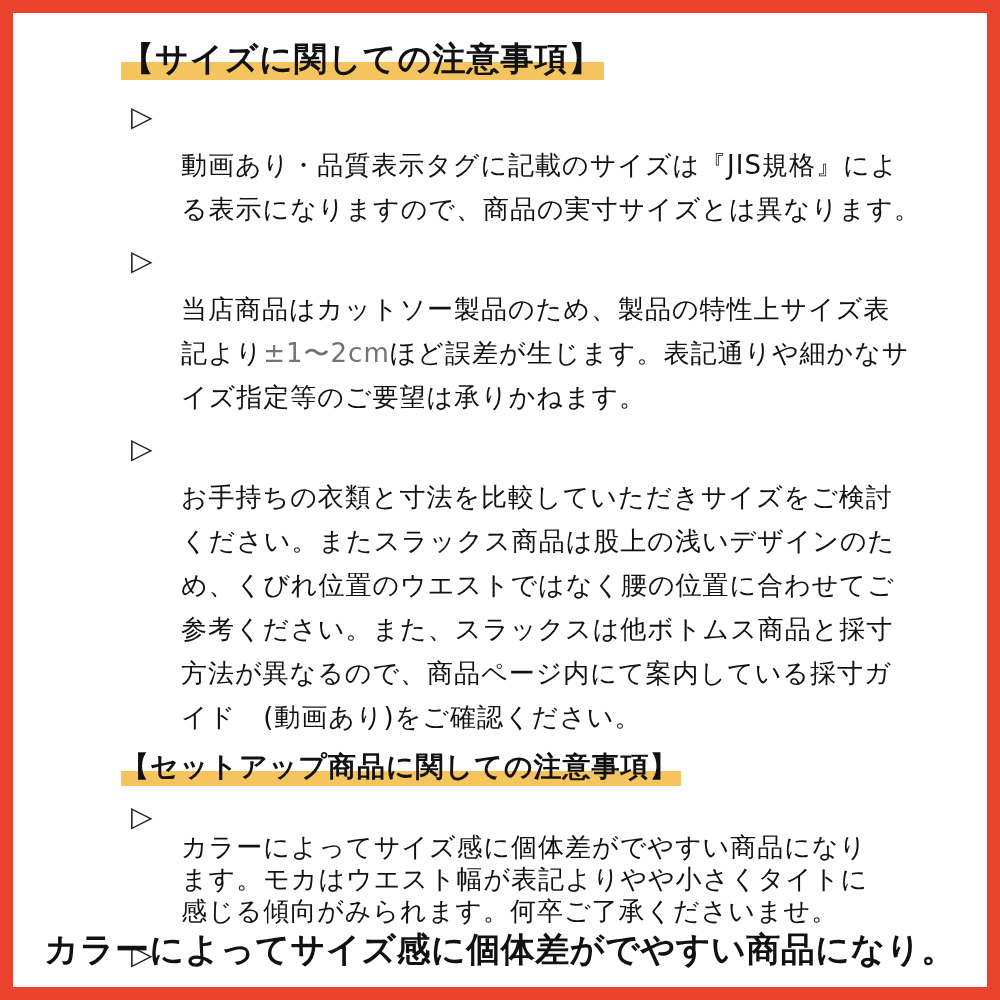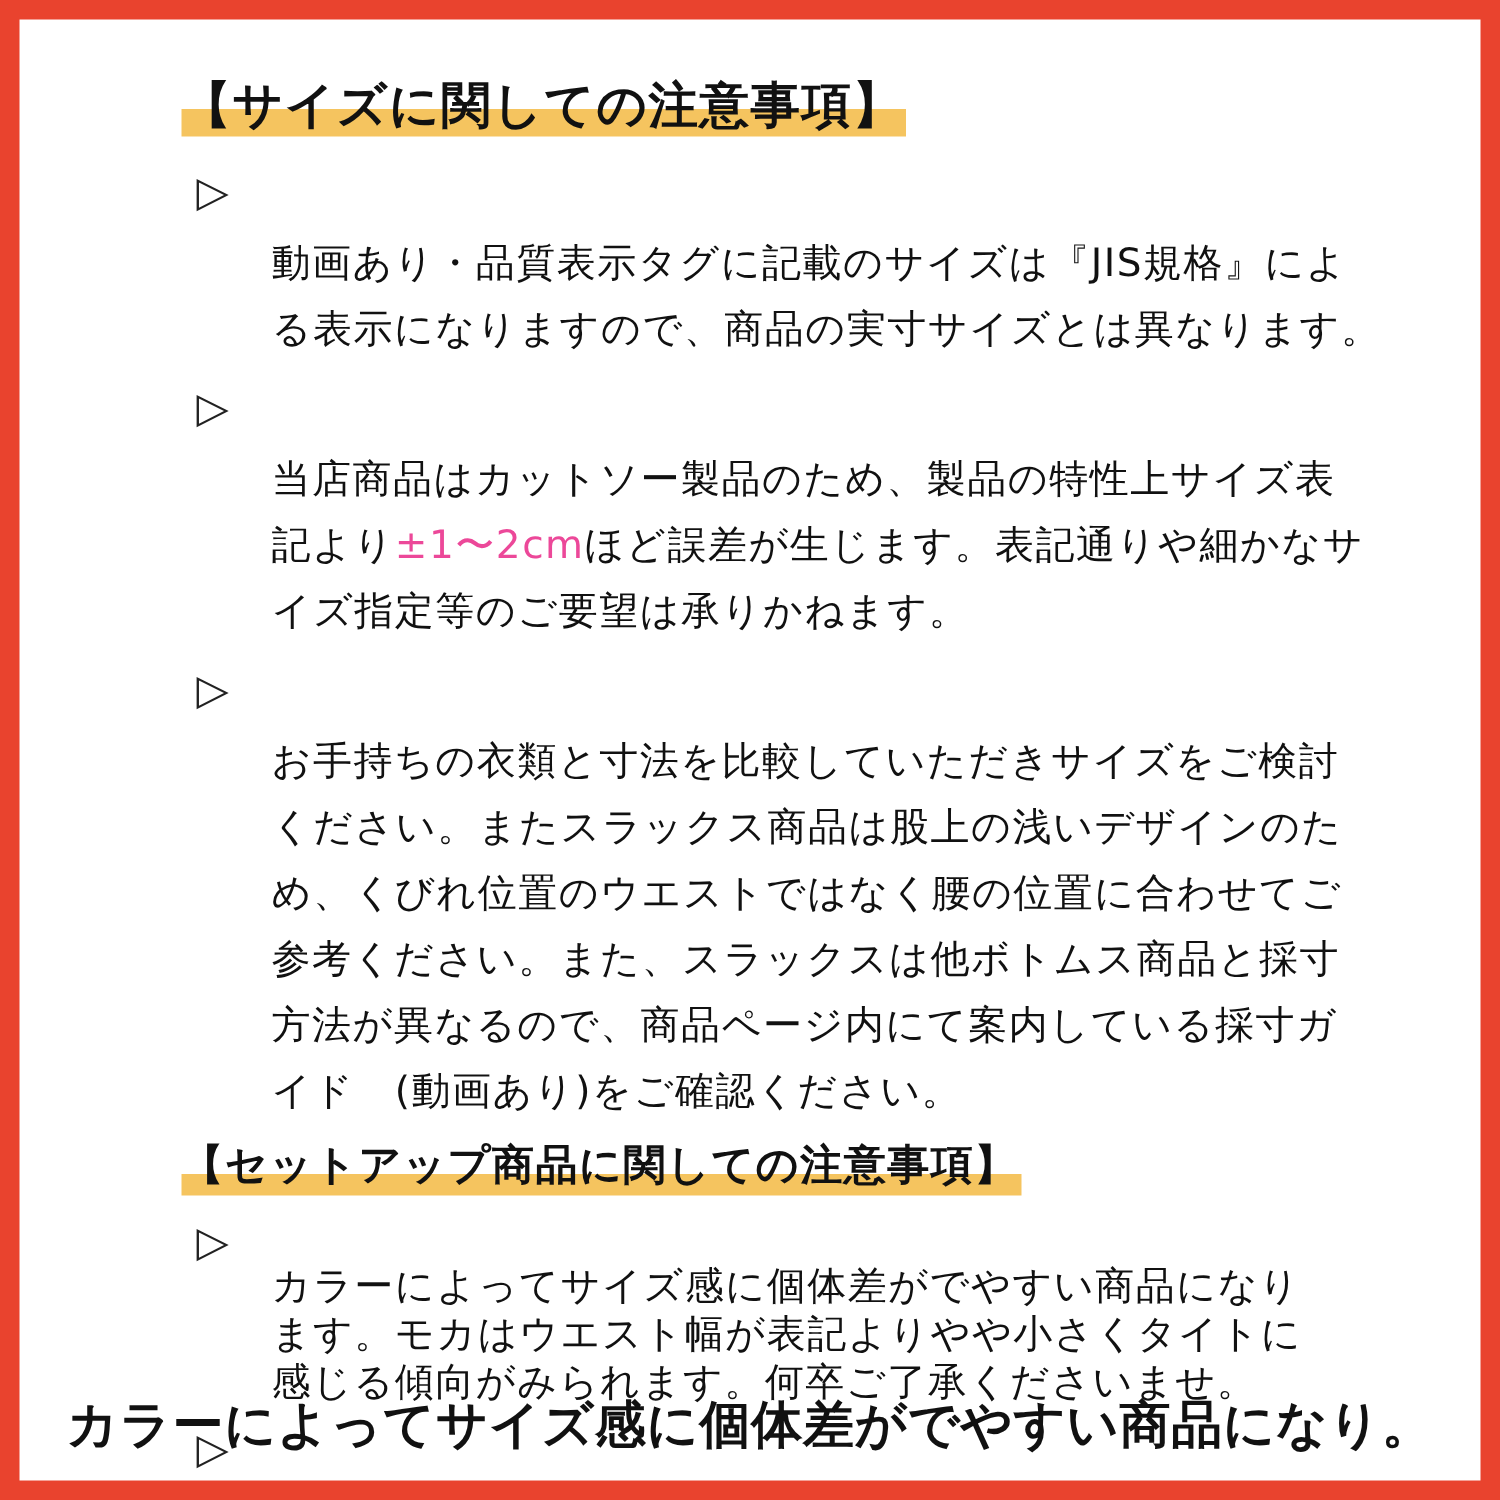--- a/index.html
+++ b/index.html
@@ -20,7 +20,7 @@
   .heading {
     font-weight: 700;
     letter-spacing: 1px;
-    margin: 12px 0 18px -2px;
+    margin: 1px 0 18px -2px;
     line-height: 1.3;
   }
   .heading.h1 { font-size: 33px; }

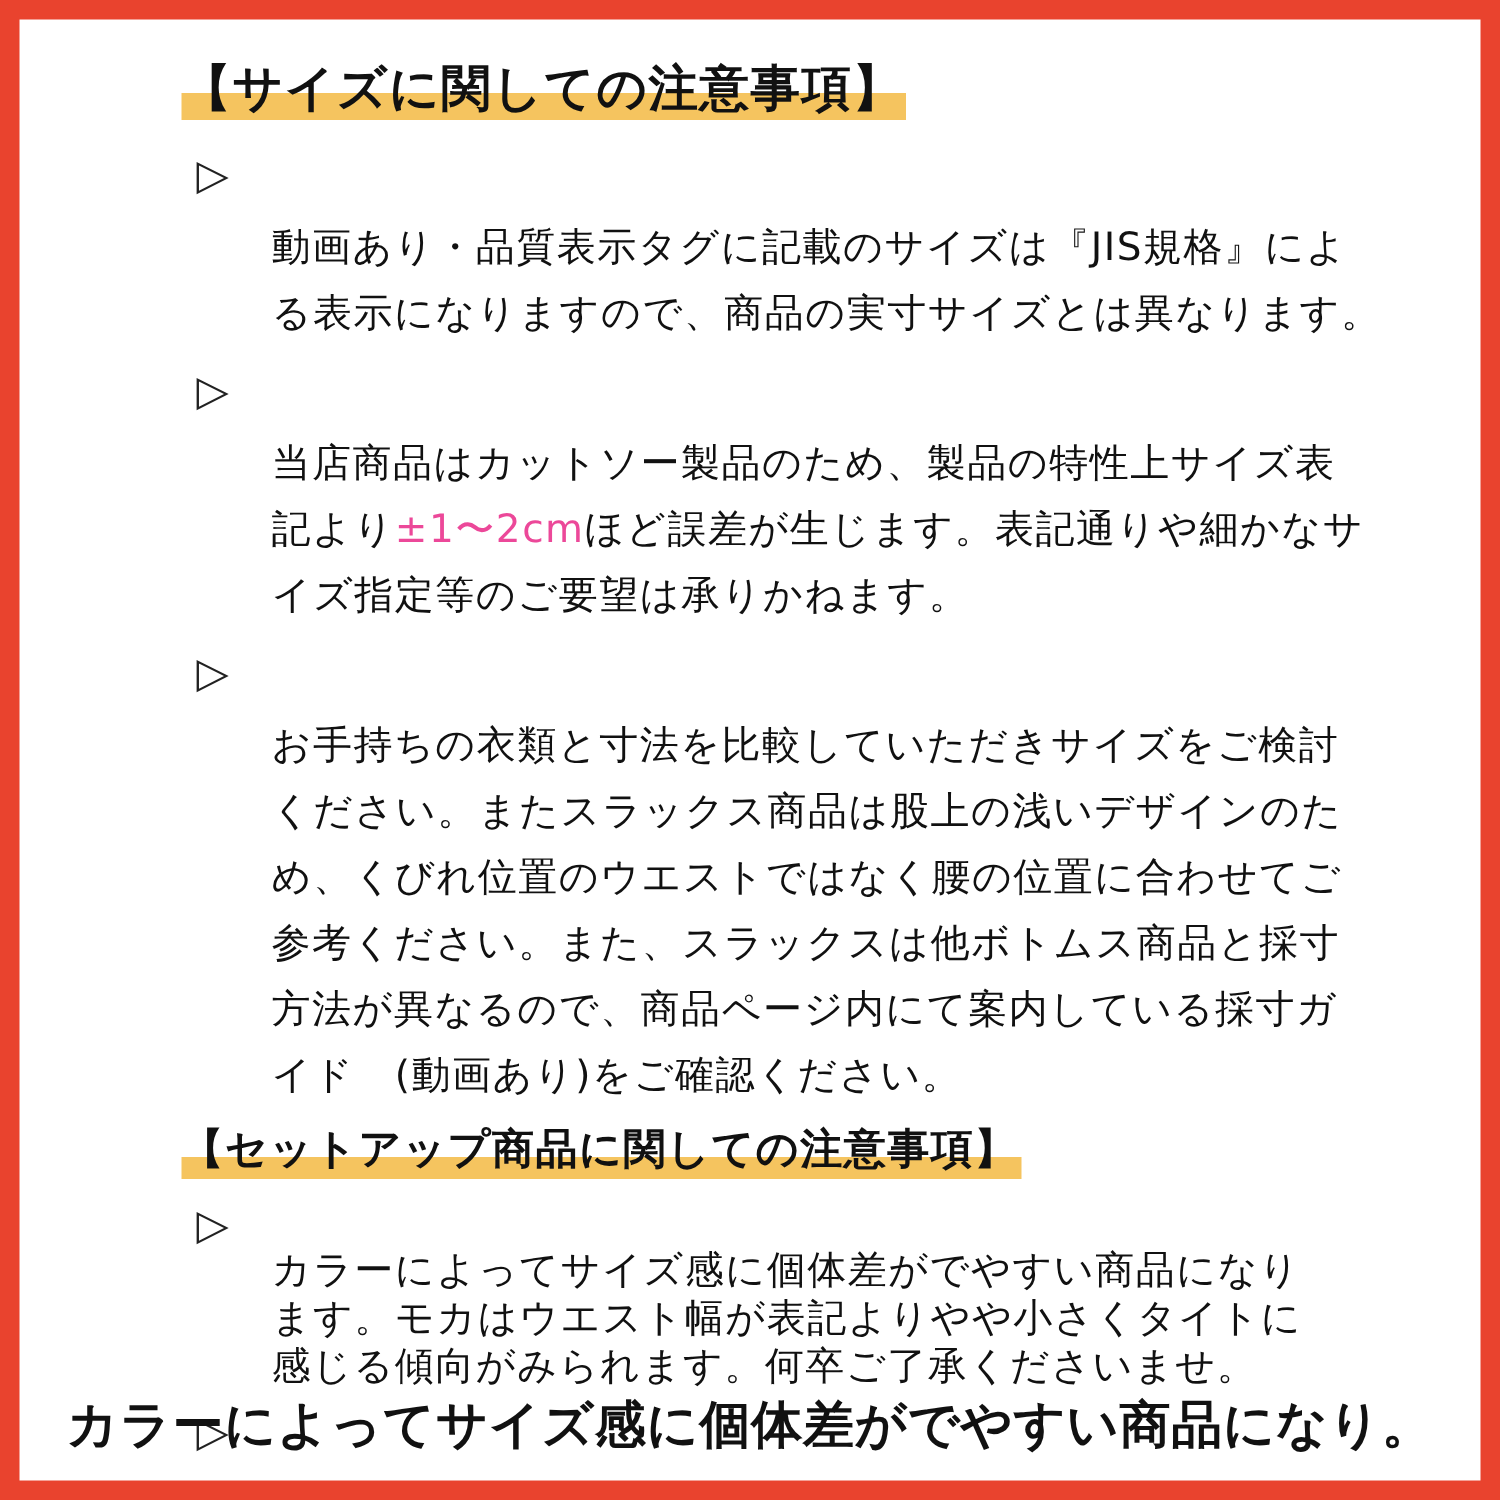--- a/index.html
+++ b/index.html
@@ -52,7 +52,7 @@
   .sec2 .text { line-height: 32px; }
   .sec2 .tight .text { line-height: 36px; }
   .sec2 .bullet { margin-bottom: 10px; }
-  .red { color: #ec4899; }
+  .red { color: #737373; }
   .footer {
     position: absolute;
     left: 0;

